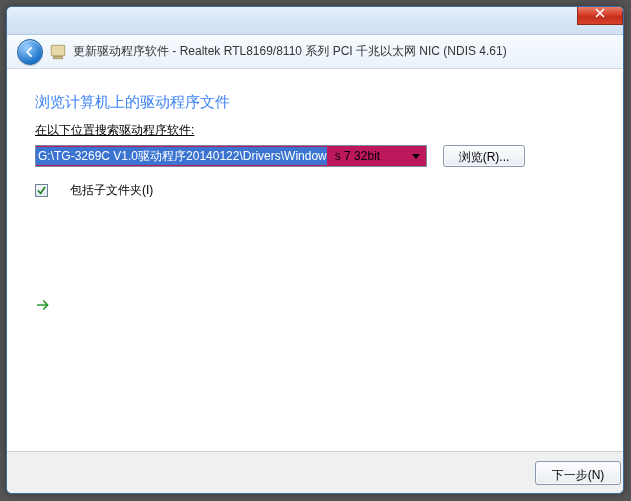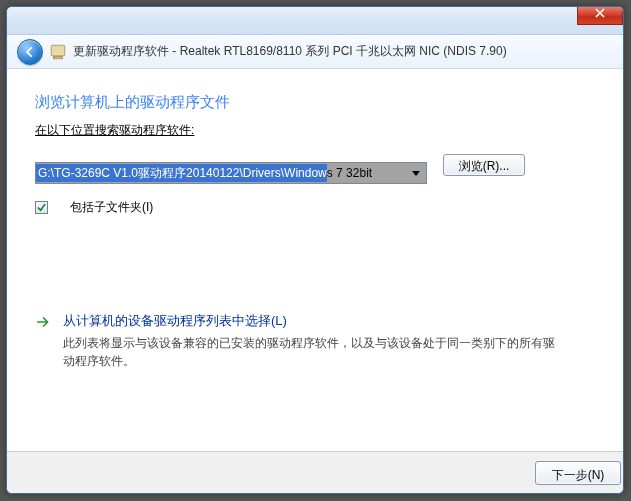--- a/index.html
+++ b/index.html
@@ -235,7 +235,7 @@
           <rect x="6" y="18" width="12" height="3" fill="#c8b880" stroke="#a08a50"></rect>
         </svg>
     </div>
-    <div class="nav-title">更新驱动程序软件 - Realtek RTL8169/8110 系列 PCI 千兆以太网 NIC (NDIS 7.90)</div>
+    <div class="nav-title">更新驱动程序软件 - Realtek RTL8169/8110 系列 PCI 千兆以太网 NIC (NDIS 4.61)</div>
   </div>
 
   <div class="content">

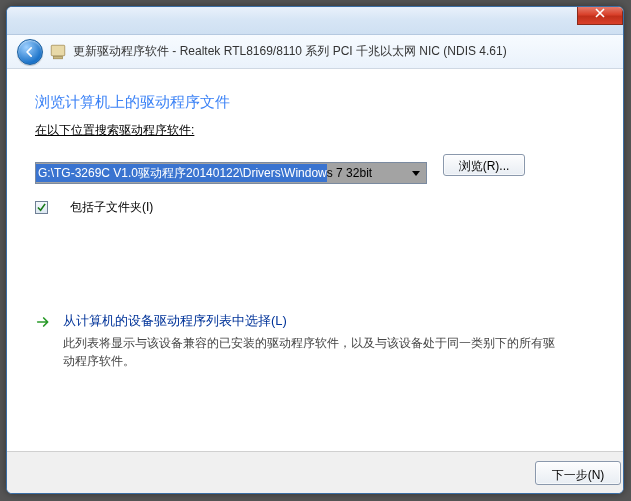--- a/index.html
+++ b/index.html
@@ -110,11 +110,10 @@
     width: 392px;
     height: 22px;
     border: 1px solid #7a8aa0;
-    background: #a3a3a3;
-    display: flex;
-    align-items: center;
-    font-size: 12px;
-    margin-top: 17px;
+    background: #be185d;
+    display: flex;
+    align-items: center;
+    font-size: 12px;
   }
   .path-highlight {
     background: #3a74d0;

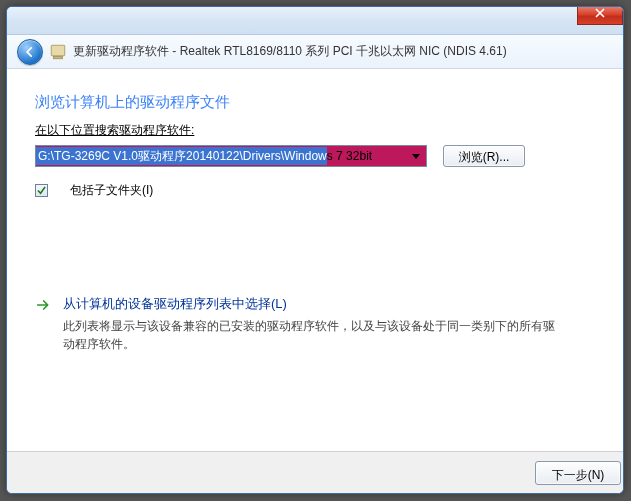--- a/index.html
+++ b/index.html
@@ -125,7 +125,7 @@
     overflow: hidden;
   }
   .path-rest {
-    padding: 1px 0;
+    padding: 1px 8px;
     height: 18px;
     line-height: 16px;
     color: #000;

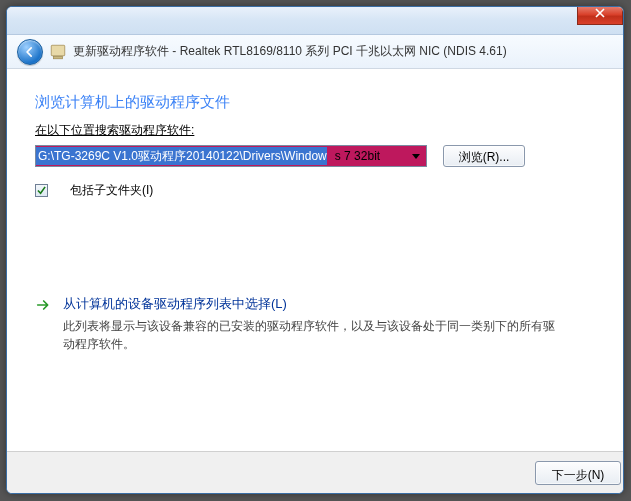--- a/index.html
+++ b/index.html
@@ -272,10 +272,6 @@
             <path d="M4 12 H18 M13 6 L19 12 L13 18" fill="none" stroke="#2a9a2a" stroke-width="2.5" stroke-linecap="round" stroke-linejoin="round"></path>
           </svg>
       </div>
-      <div>
-        <div class="option-title">从计算机的设备驱动程序列表中选择(L)</div>
-        <div class="option-desc">此列表将显示与该设备兼容的已安装的驱动程序软件，以及与该设备处于同一类别下的所有驱动程序软件。</div>
-      </div>
     </div>
   </div>
 

